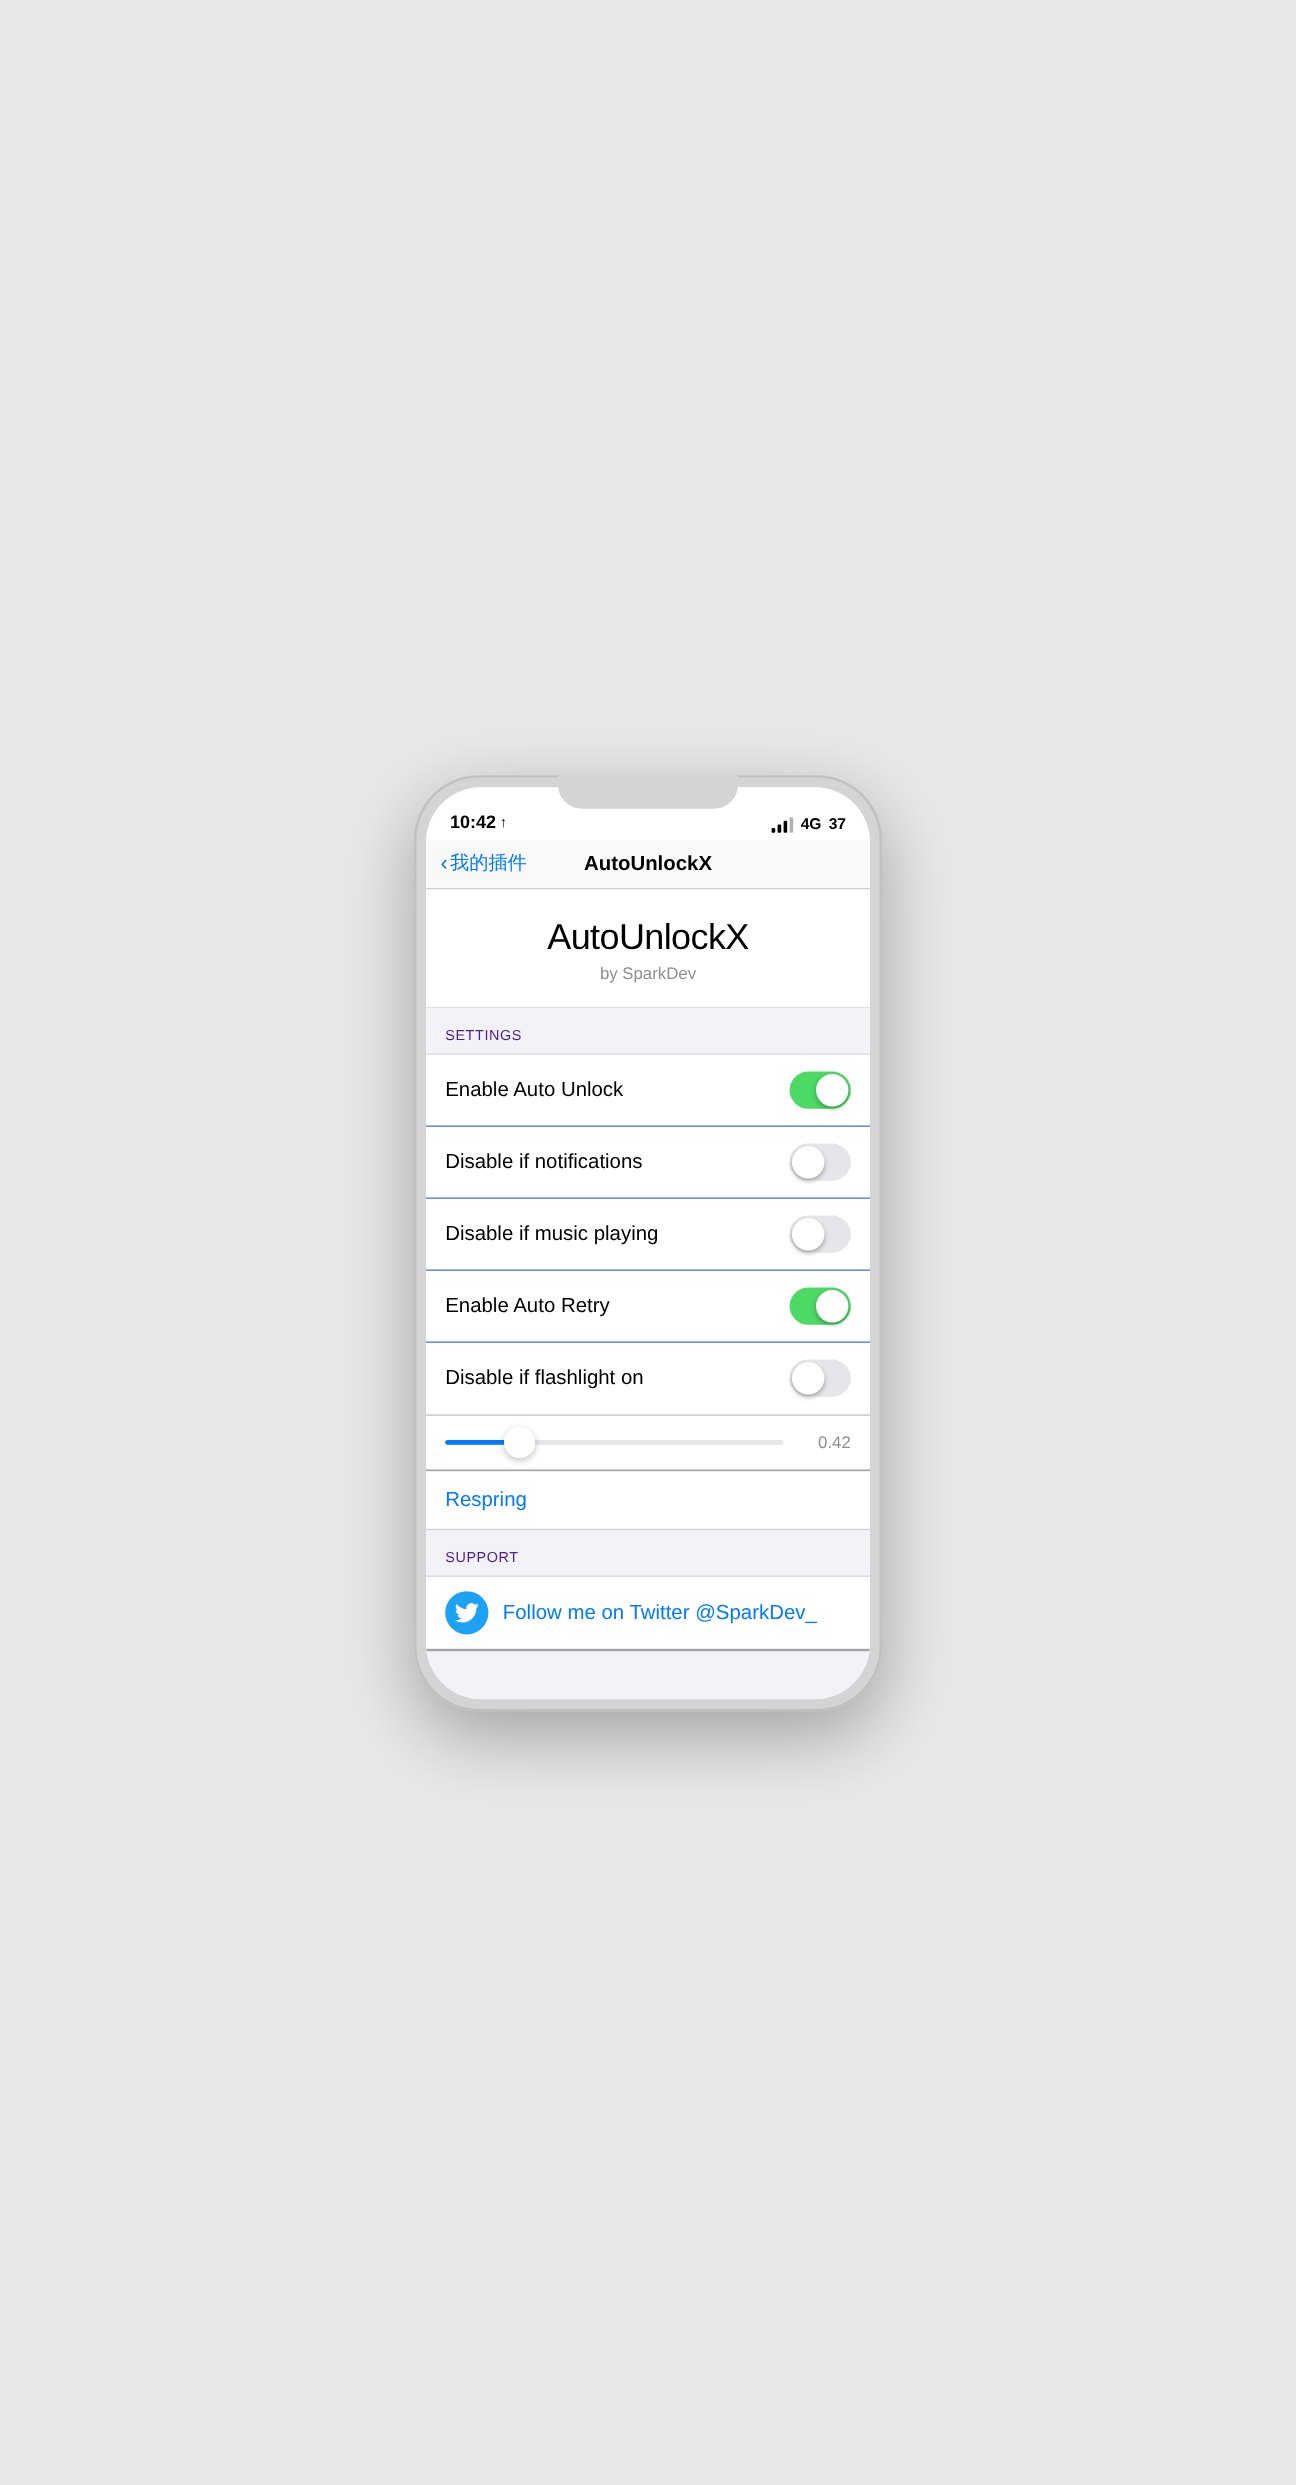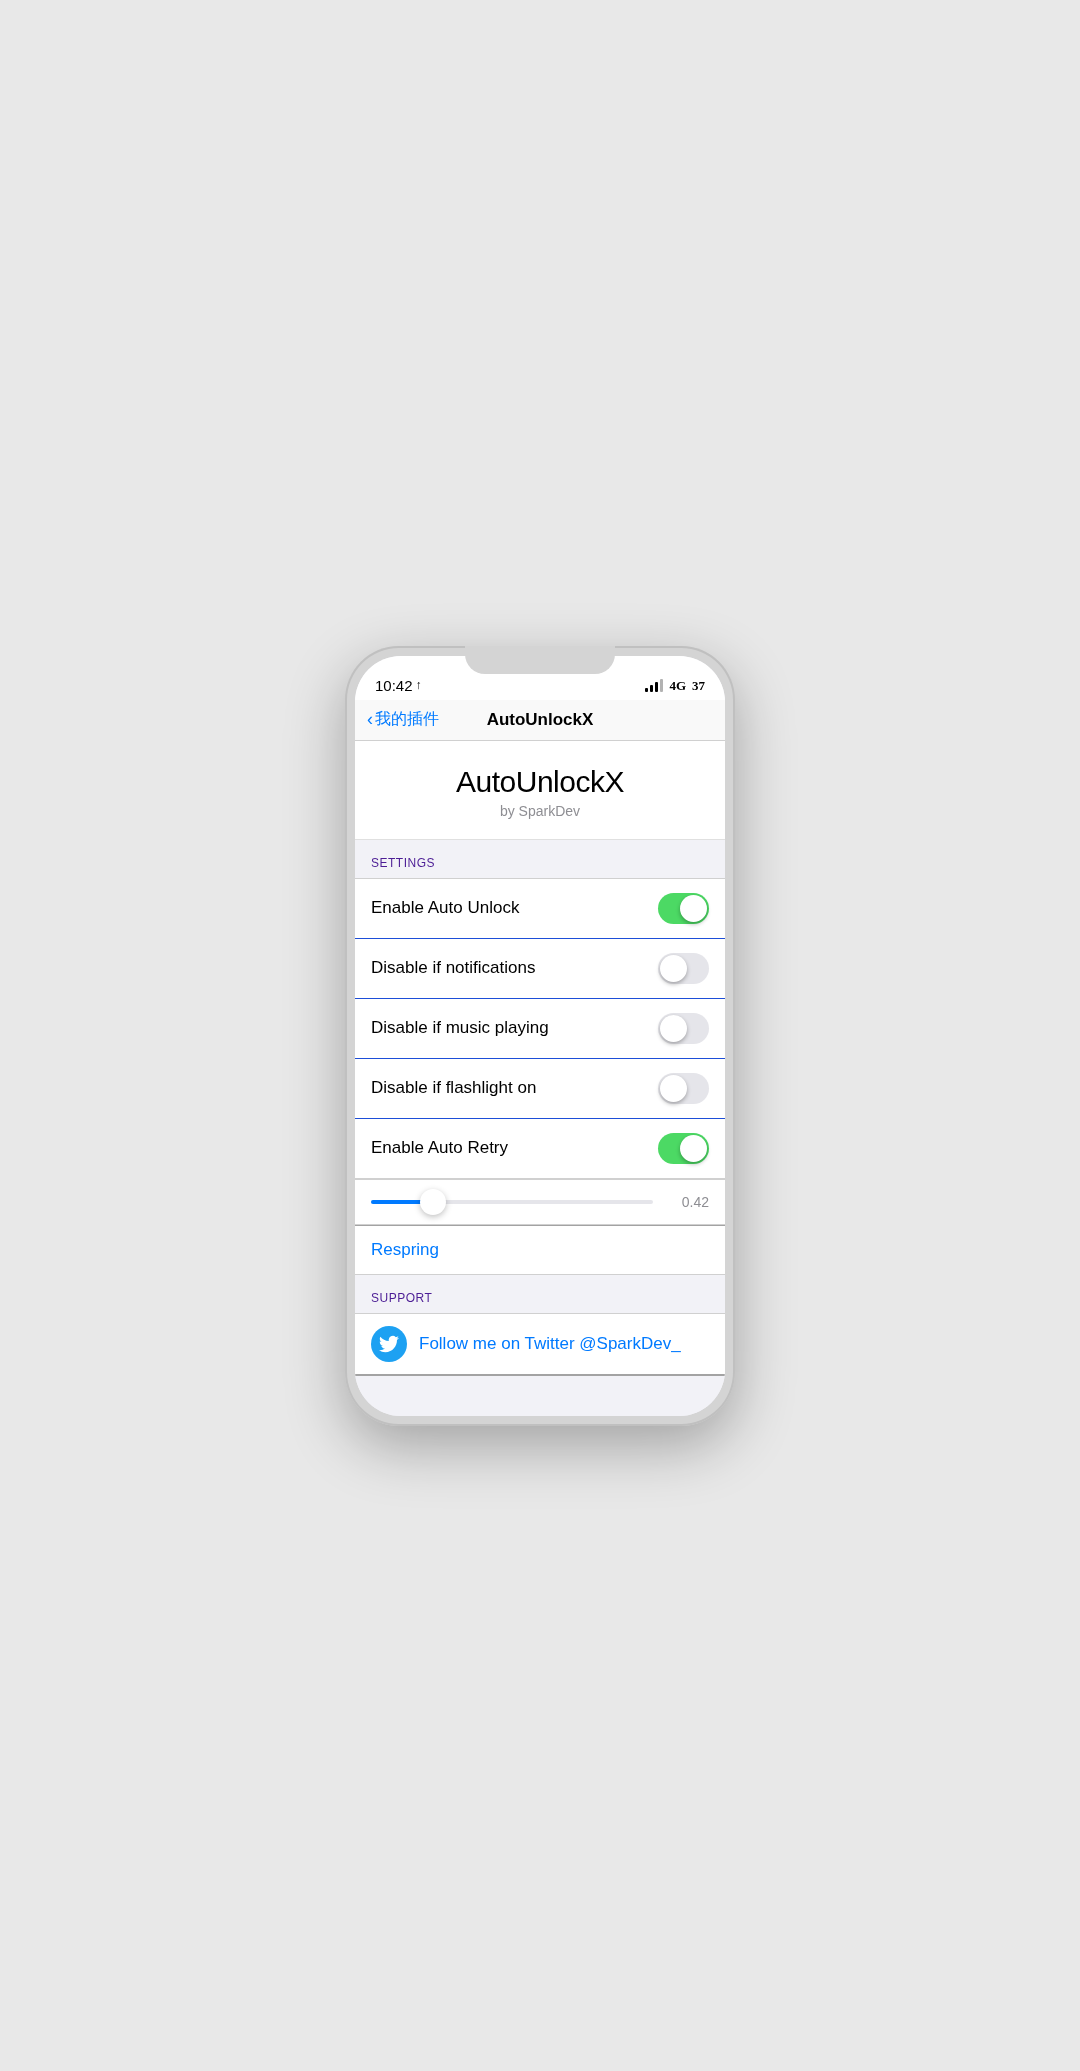--- a/index.html
+++ b/index.html
@@ -61,7 +61,7 @@
 
     .status-time {
       font-size: 15px;
-      font-weight: 400;
+      font-weight: 700;
       color: #000;
       display: flex;
       align-items: center;

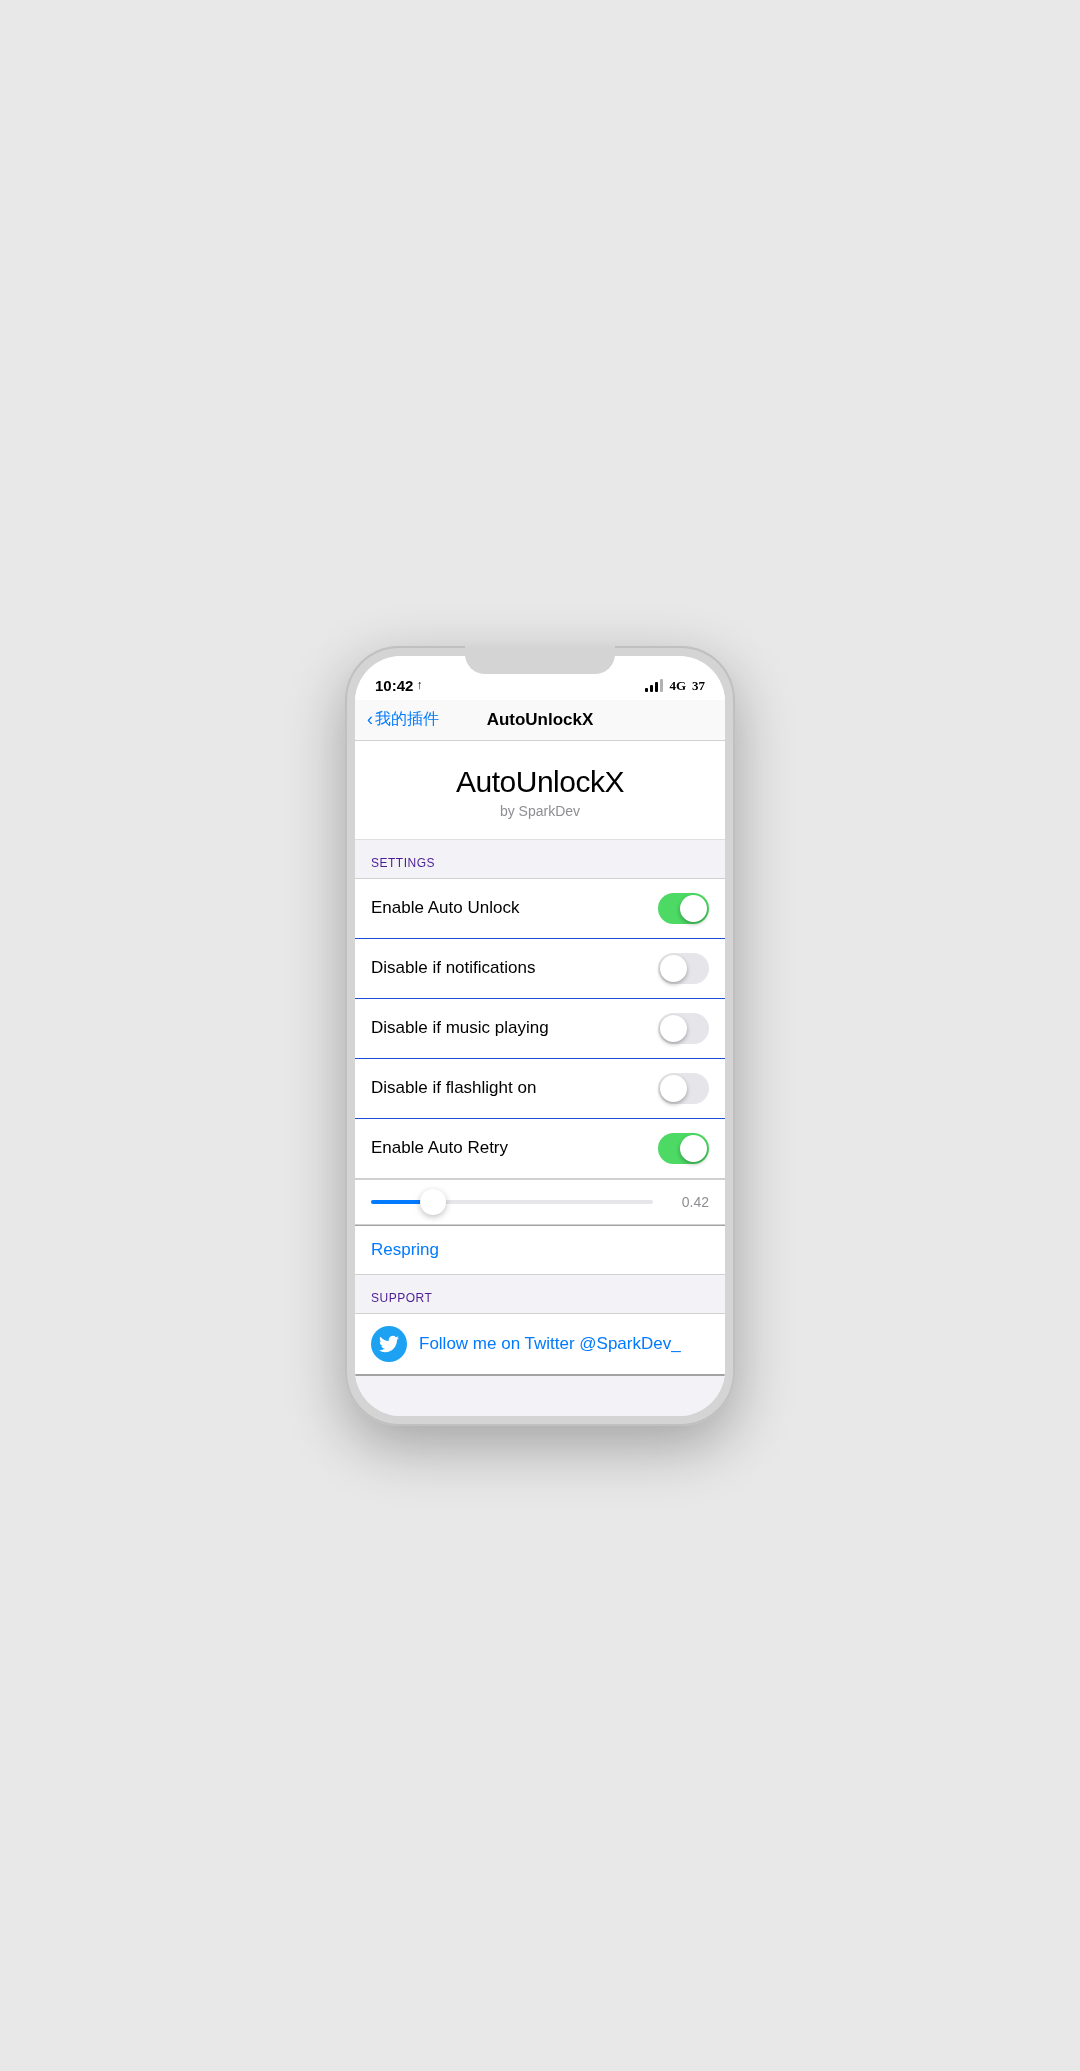--- a/index.html
+++ b/index.html
@@ -70,12 +70,11 @@
 
     .status-right {
       display: flex;
-      align-items: center;
+      align-items: flex-end;
       gap: 6px;
       font-size: 13px;
       font-weight: 600;
       color: #000;
-      font-family: Liberation Serif, serif;
     }
 
     .signal-bars {

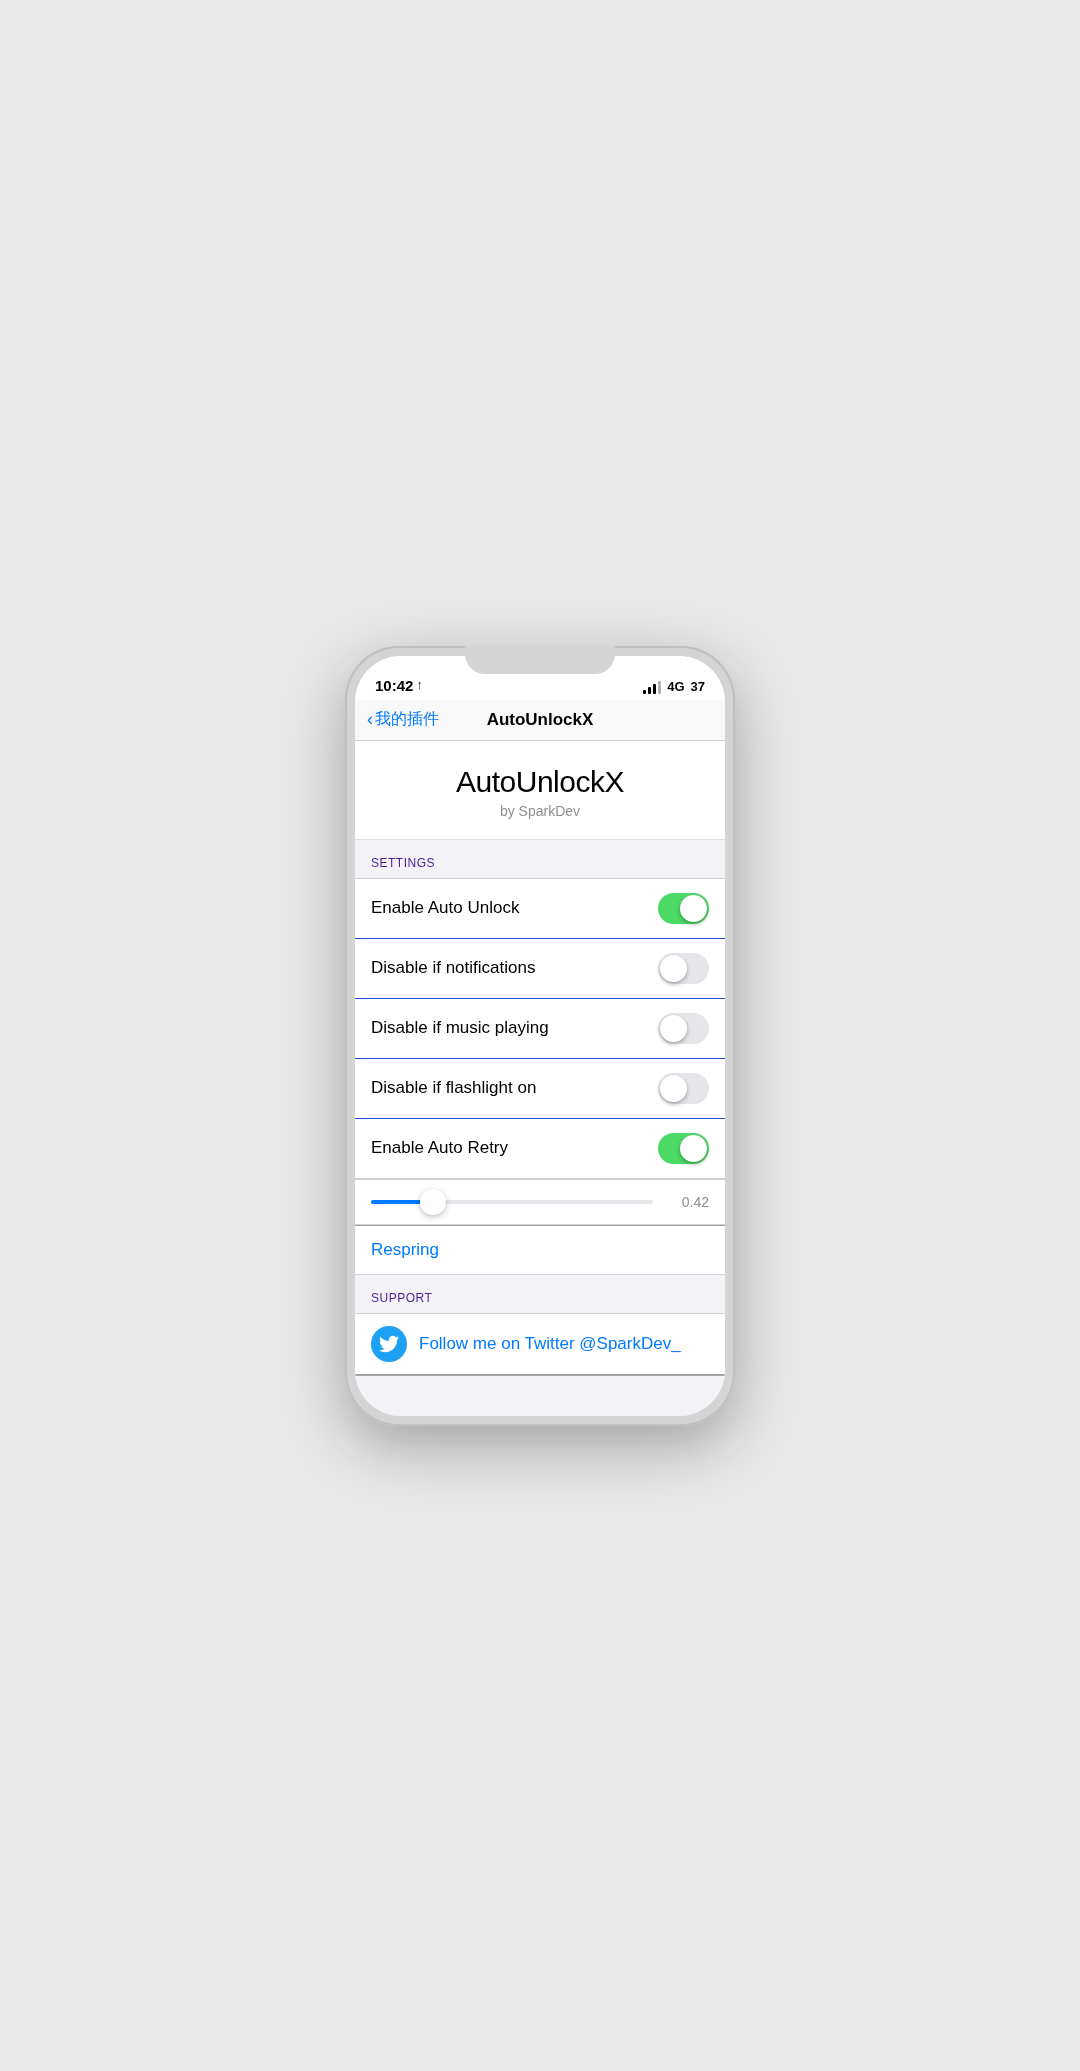--- a/index.html
+++ b/index.html
@@ -385,15 +385,15 @@
         </div>
 
         <div class="settings-row">
+          <span class="settings-label">Enable Auto Retry</span>
+          <div class="toggle on">
+            <div class="toggle-thumb"></div>
+          </div>
+        </div>
+
+        <div class="settings-row">
           <span class="settings-label">Disable if flashlight on</span>
           <div class="toggle off">
-            <div class="toggle-thumb"></div>
-          </div>
-        </div>
-
-        <div class="settings-row">
-          <span class="settings-label">Enable Auto Retry</span>
-          <div class="toggle on">
             <div class="toggle-thumb"></div>
           </div>
         </div>

